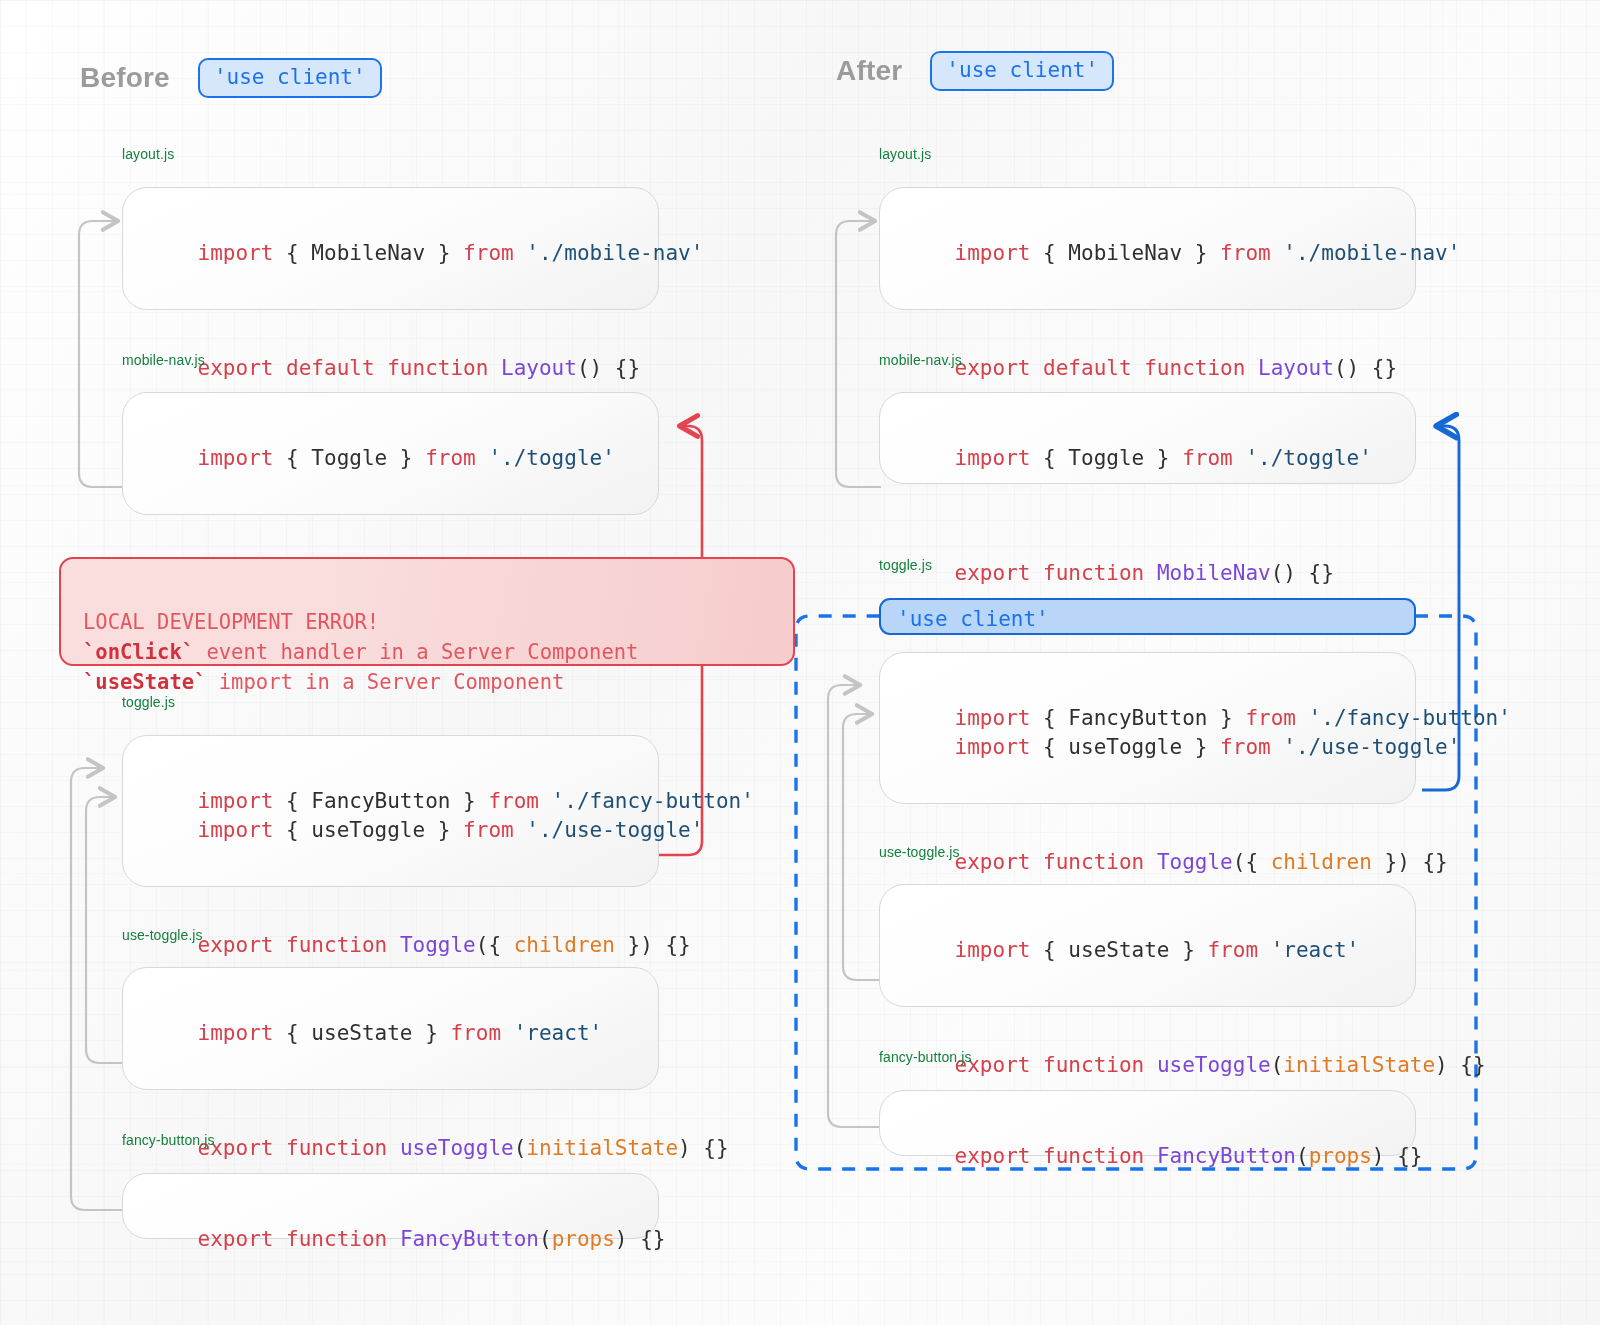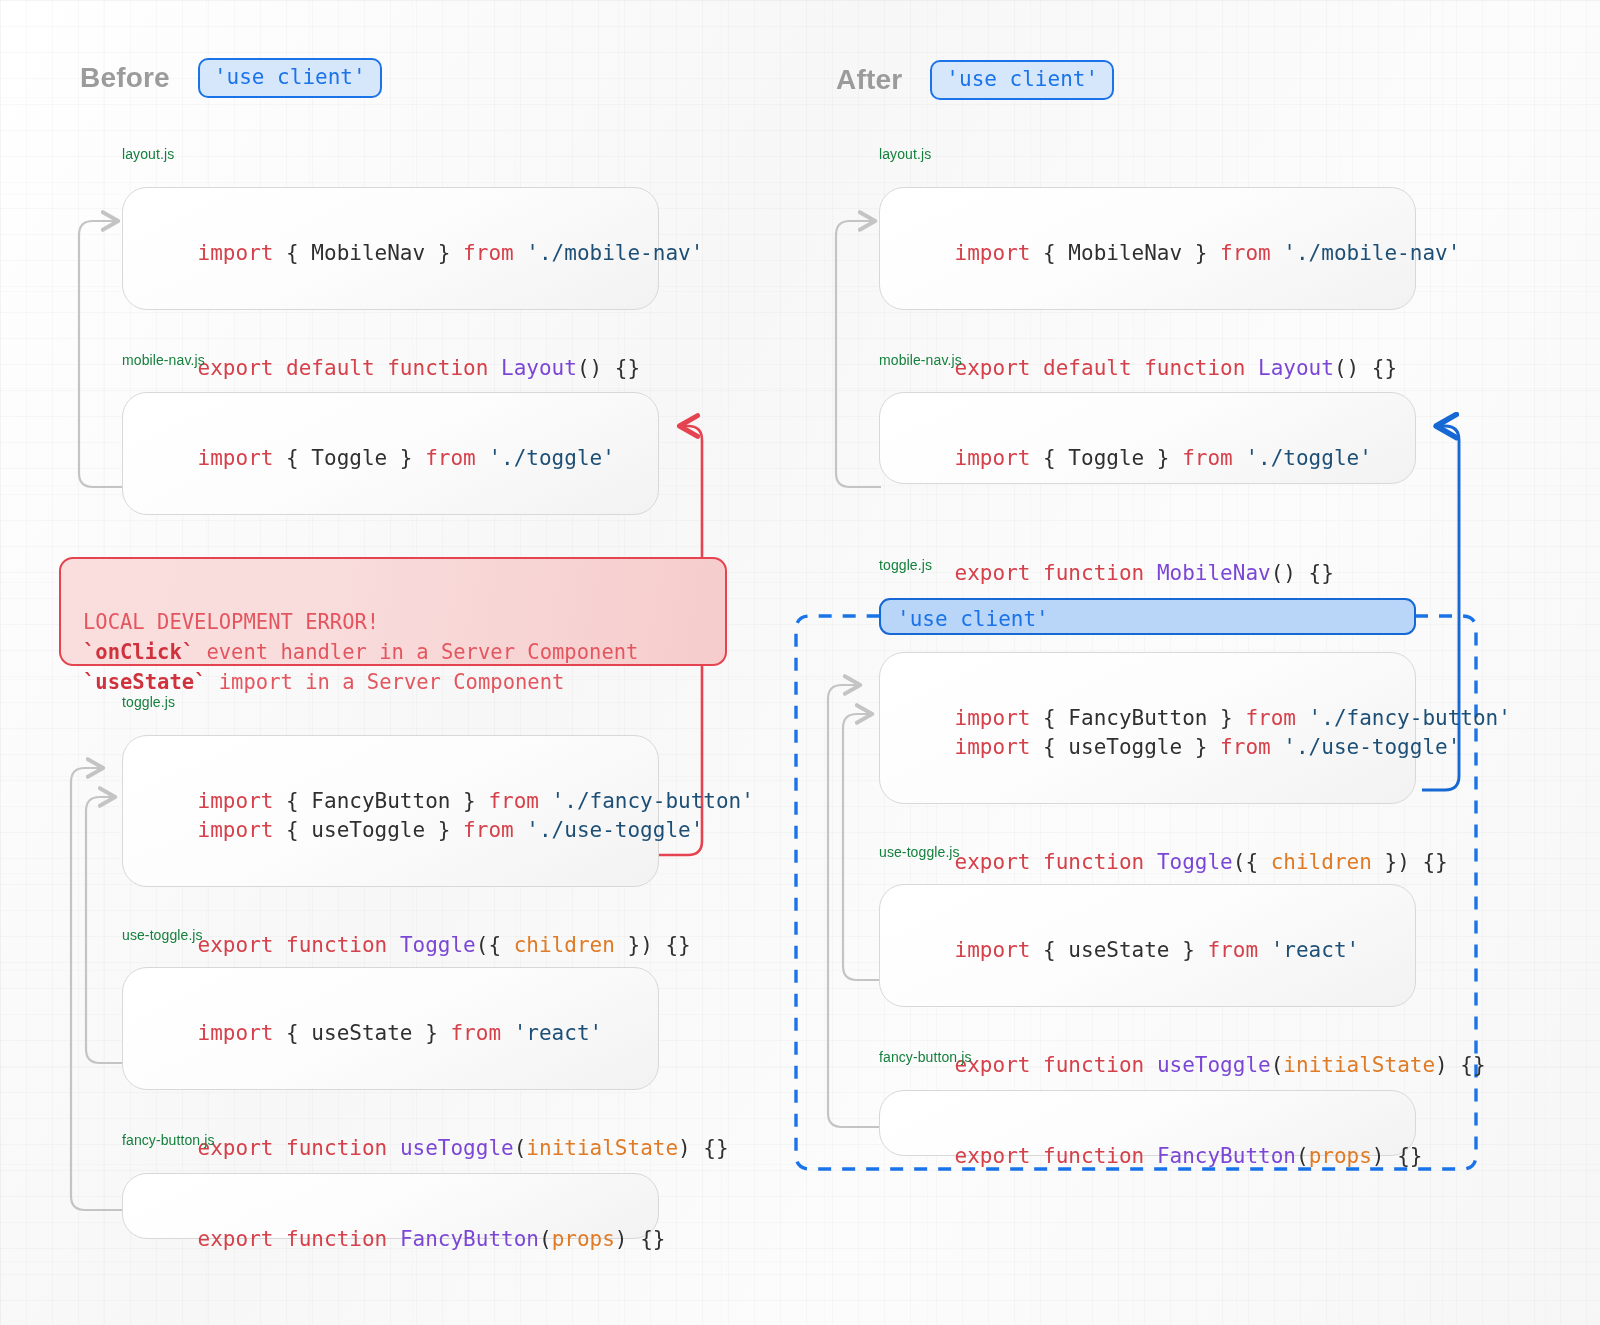--- a/index.html
+++ b/index.html
@@ -185,7 +185,7 @@
     <span><span class="kw">export function</span><span class="plain"> </span><span class="fn">FancyButton</span><span class="plain">(</span><span class="param">props</span><span class="plain">) {}</span></span>
   </div>
 
-  <div class="col-header" style="left:836px;top:60px;">
+  <div class="col-header" style="left:836px;top:51px;">
     <span class="col-title">After</span>
     <span class="useclient-chip">'use client'</span>
   </div>

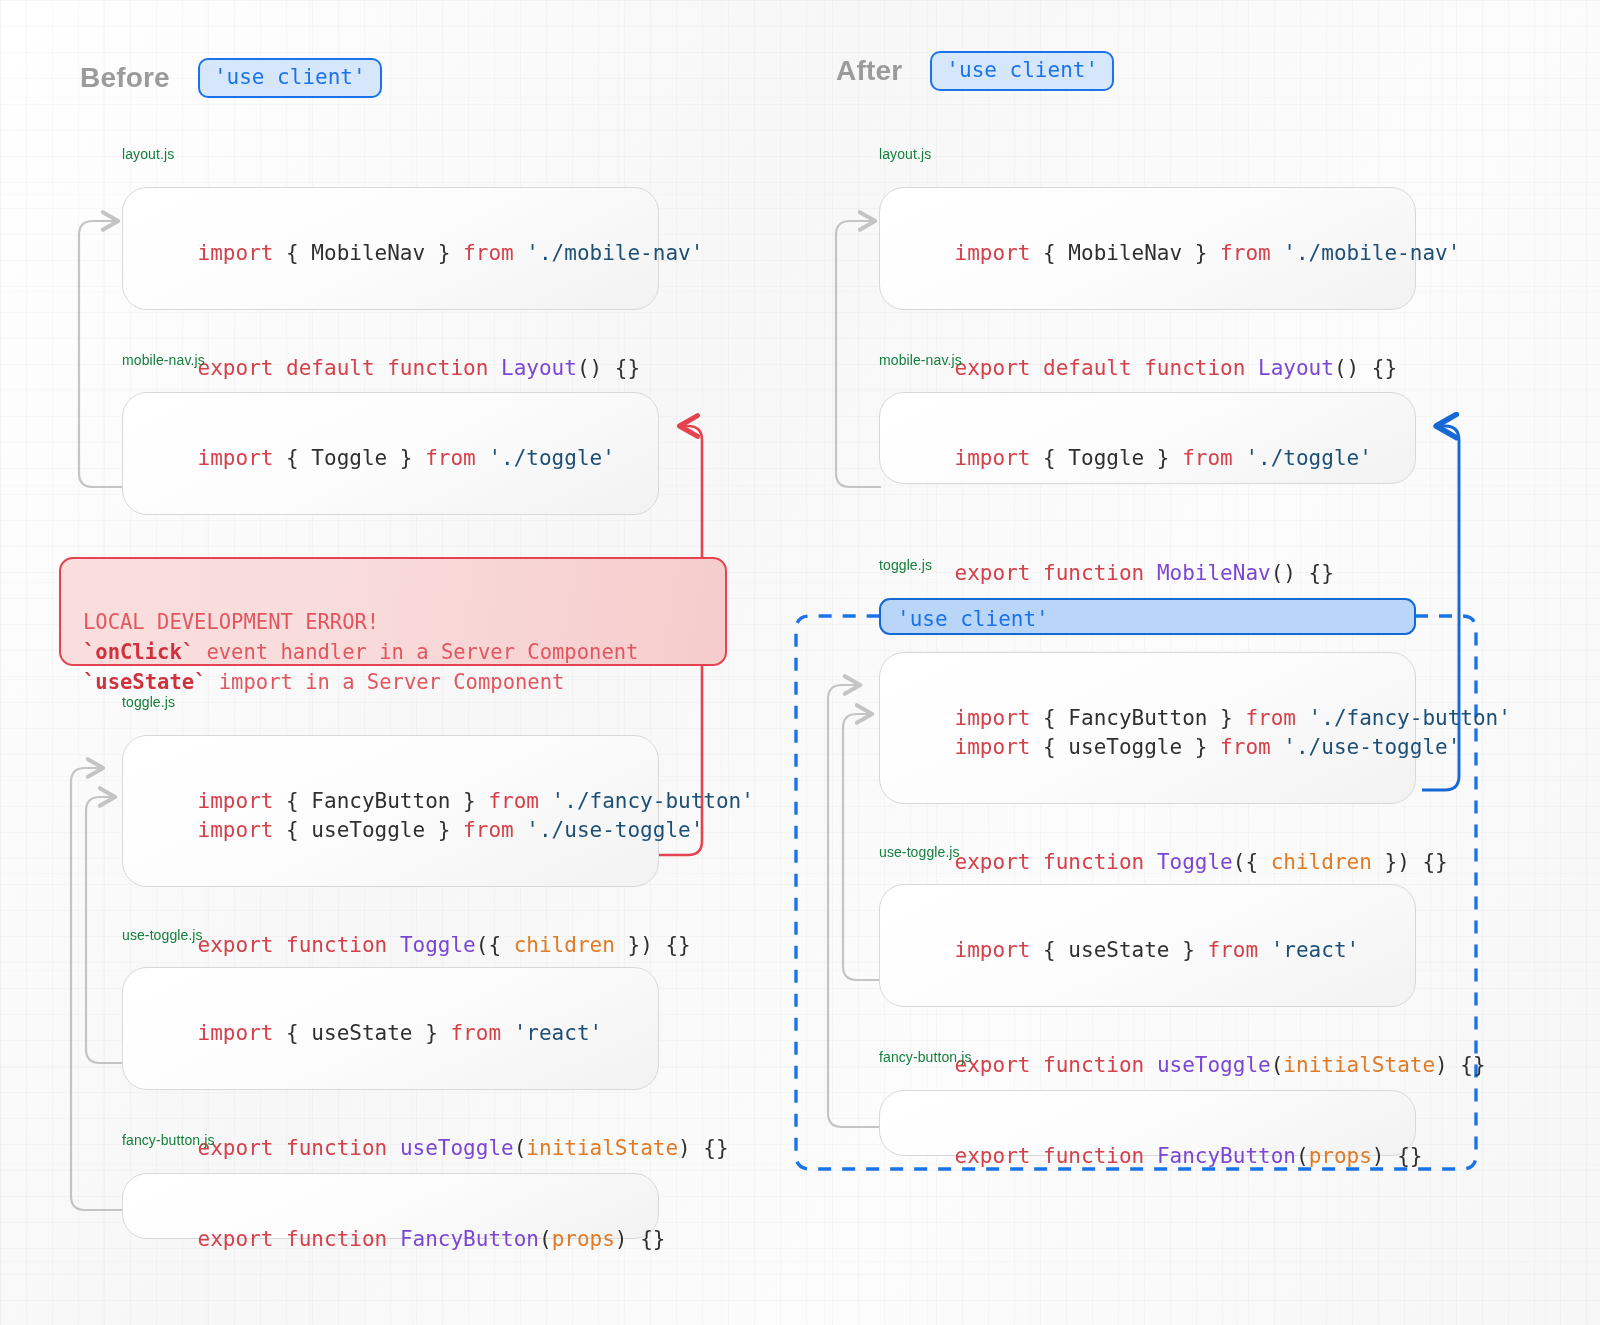--- a/index.html
+++ b/index.html
@@ -159,7 +159,7 @@
     <span><span class="kw">export function</span><span class="plain"> </span><span class="fn">MobileNav</span><span class="plain">() {}</span></span>
   </div>
 
-  <div class="error-box" style="left:59px;top:557px;width:668px;height:109px;">
+  <div class="error-box" style="left:59px;top:557px;width:736px;height:109px;">
 <span class="hdr">LOCAL DEVELOPMENT ERROR!</span>
 <span><b>`onClick`</b><span> event handler in a Server Component</span></span>
 <span><b>`useState`</b><span> import in a Server Component</span></span>

